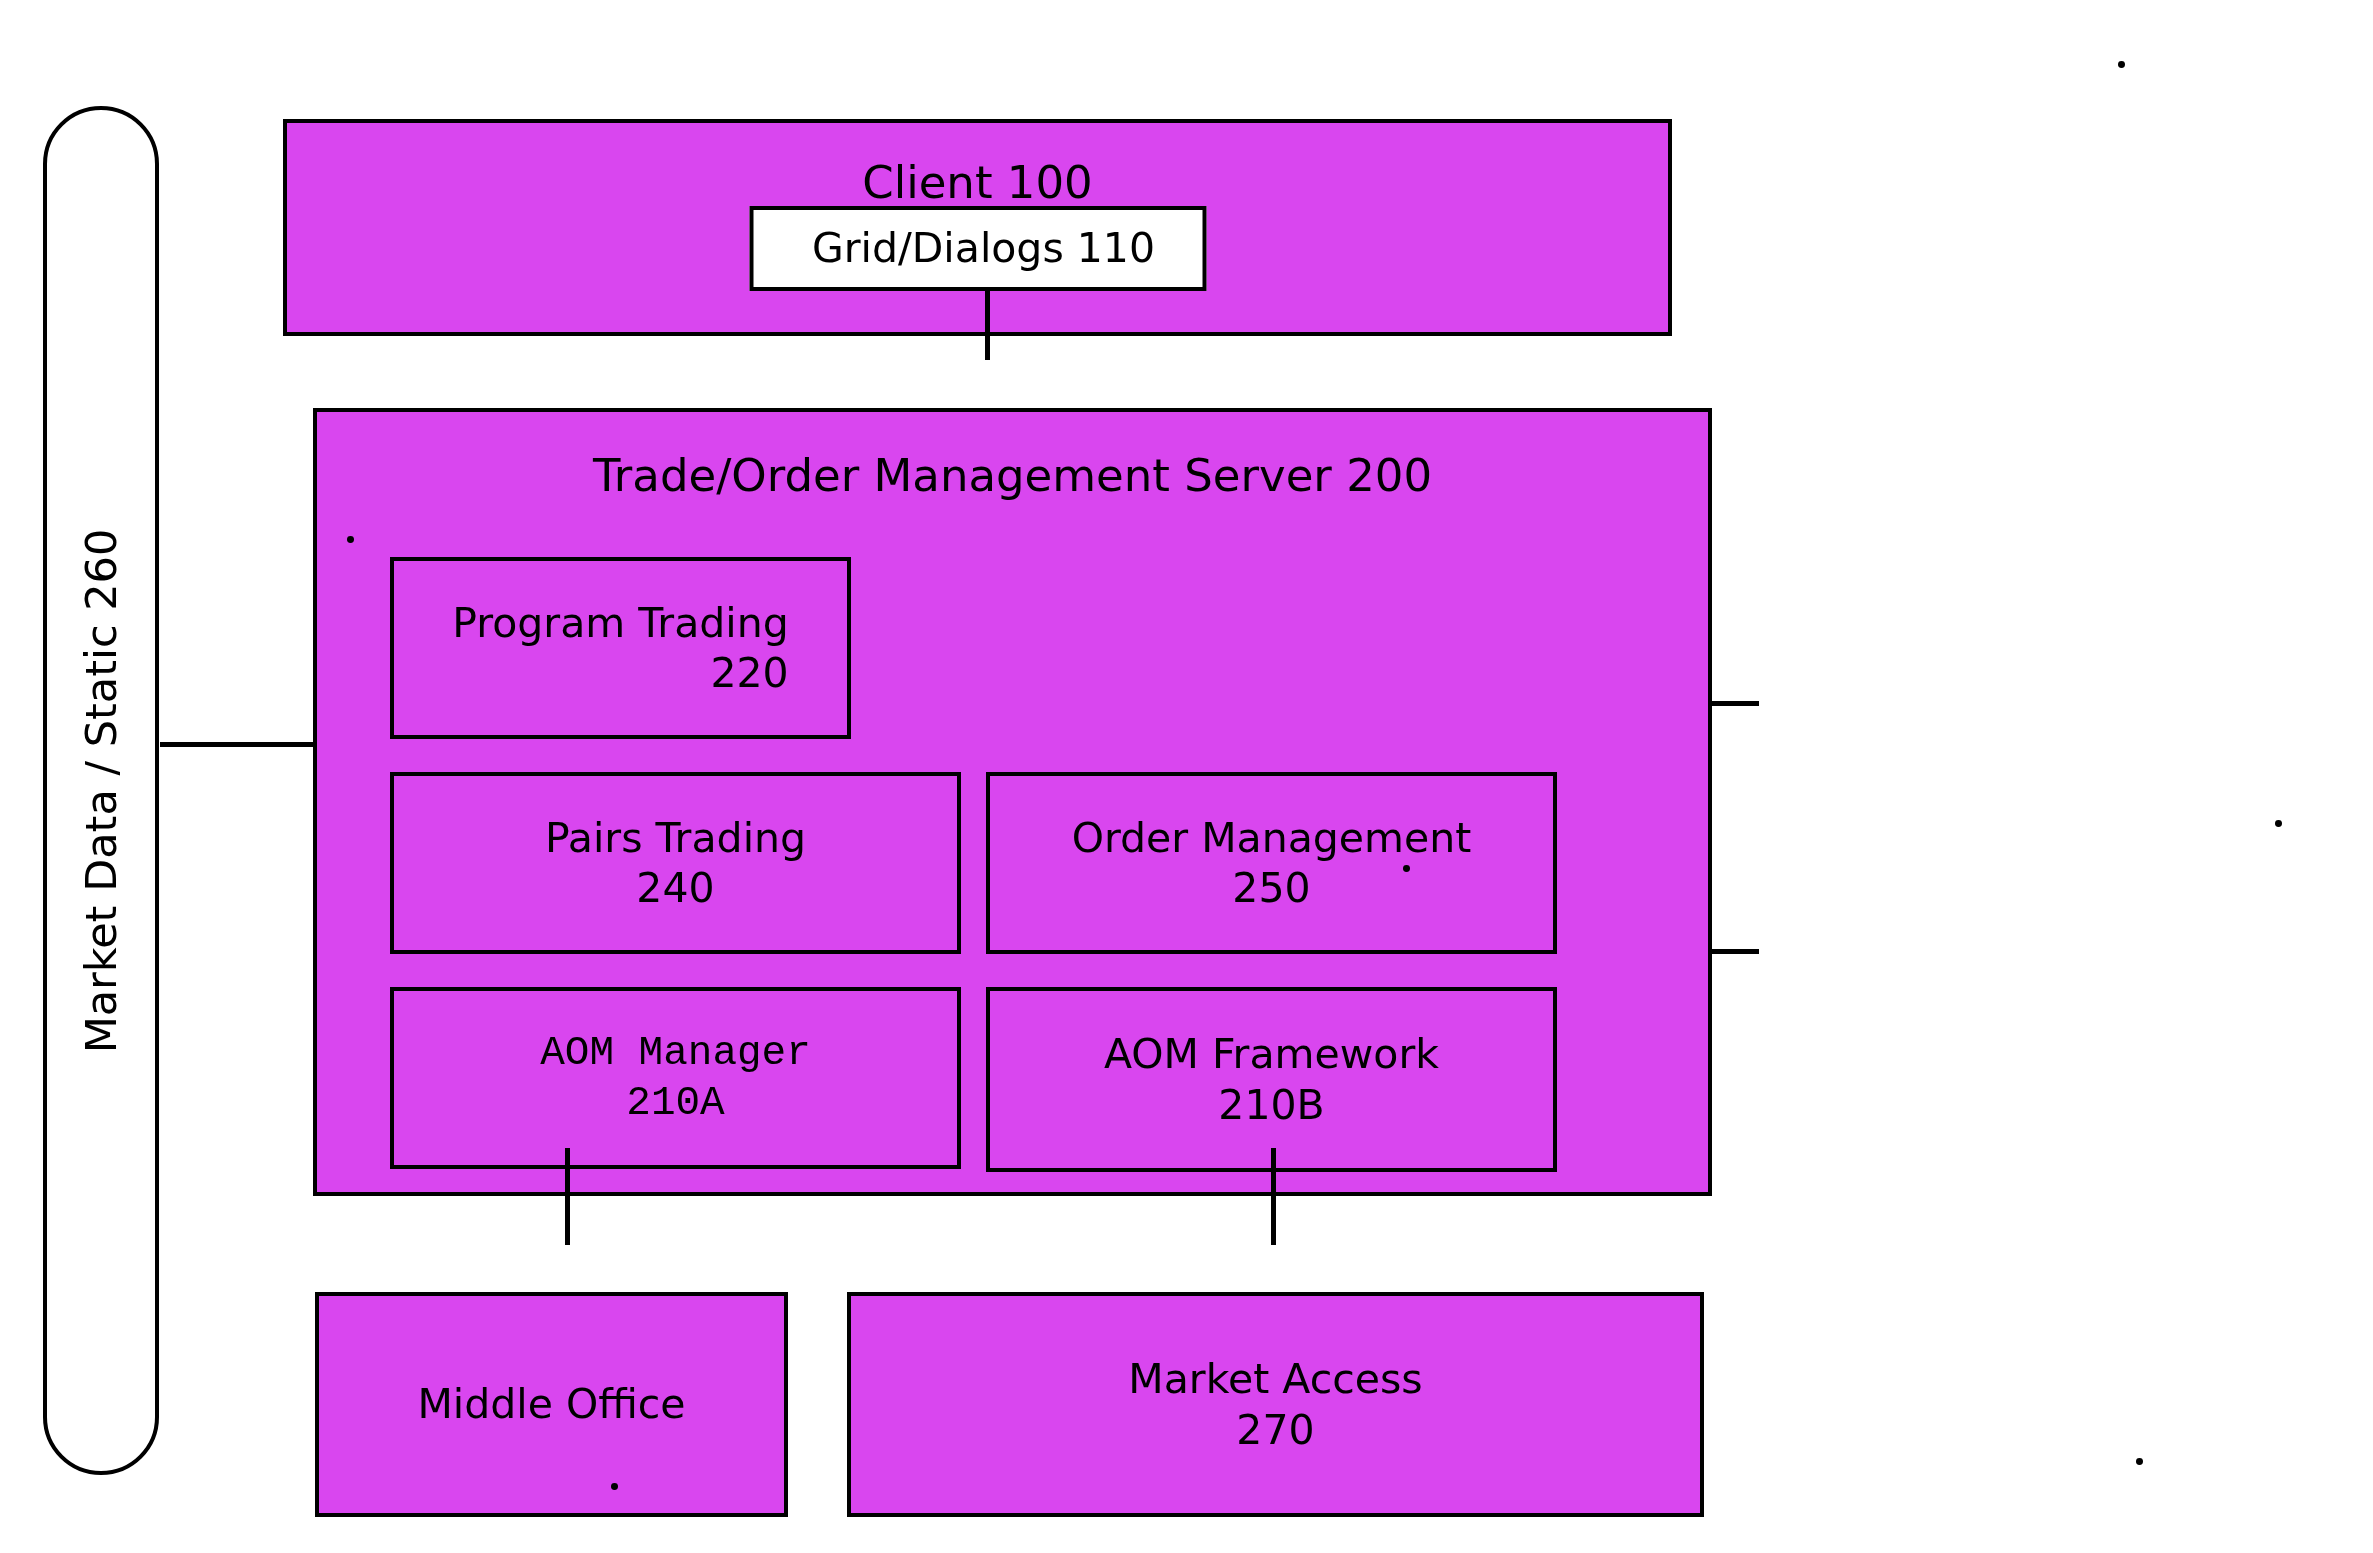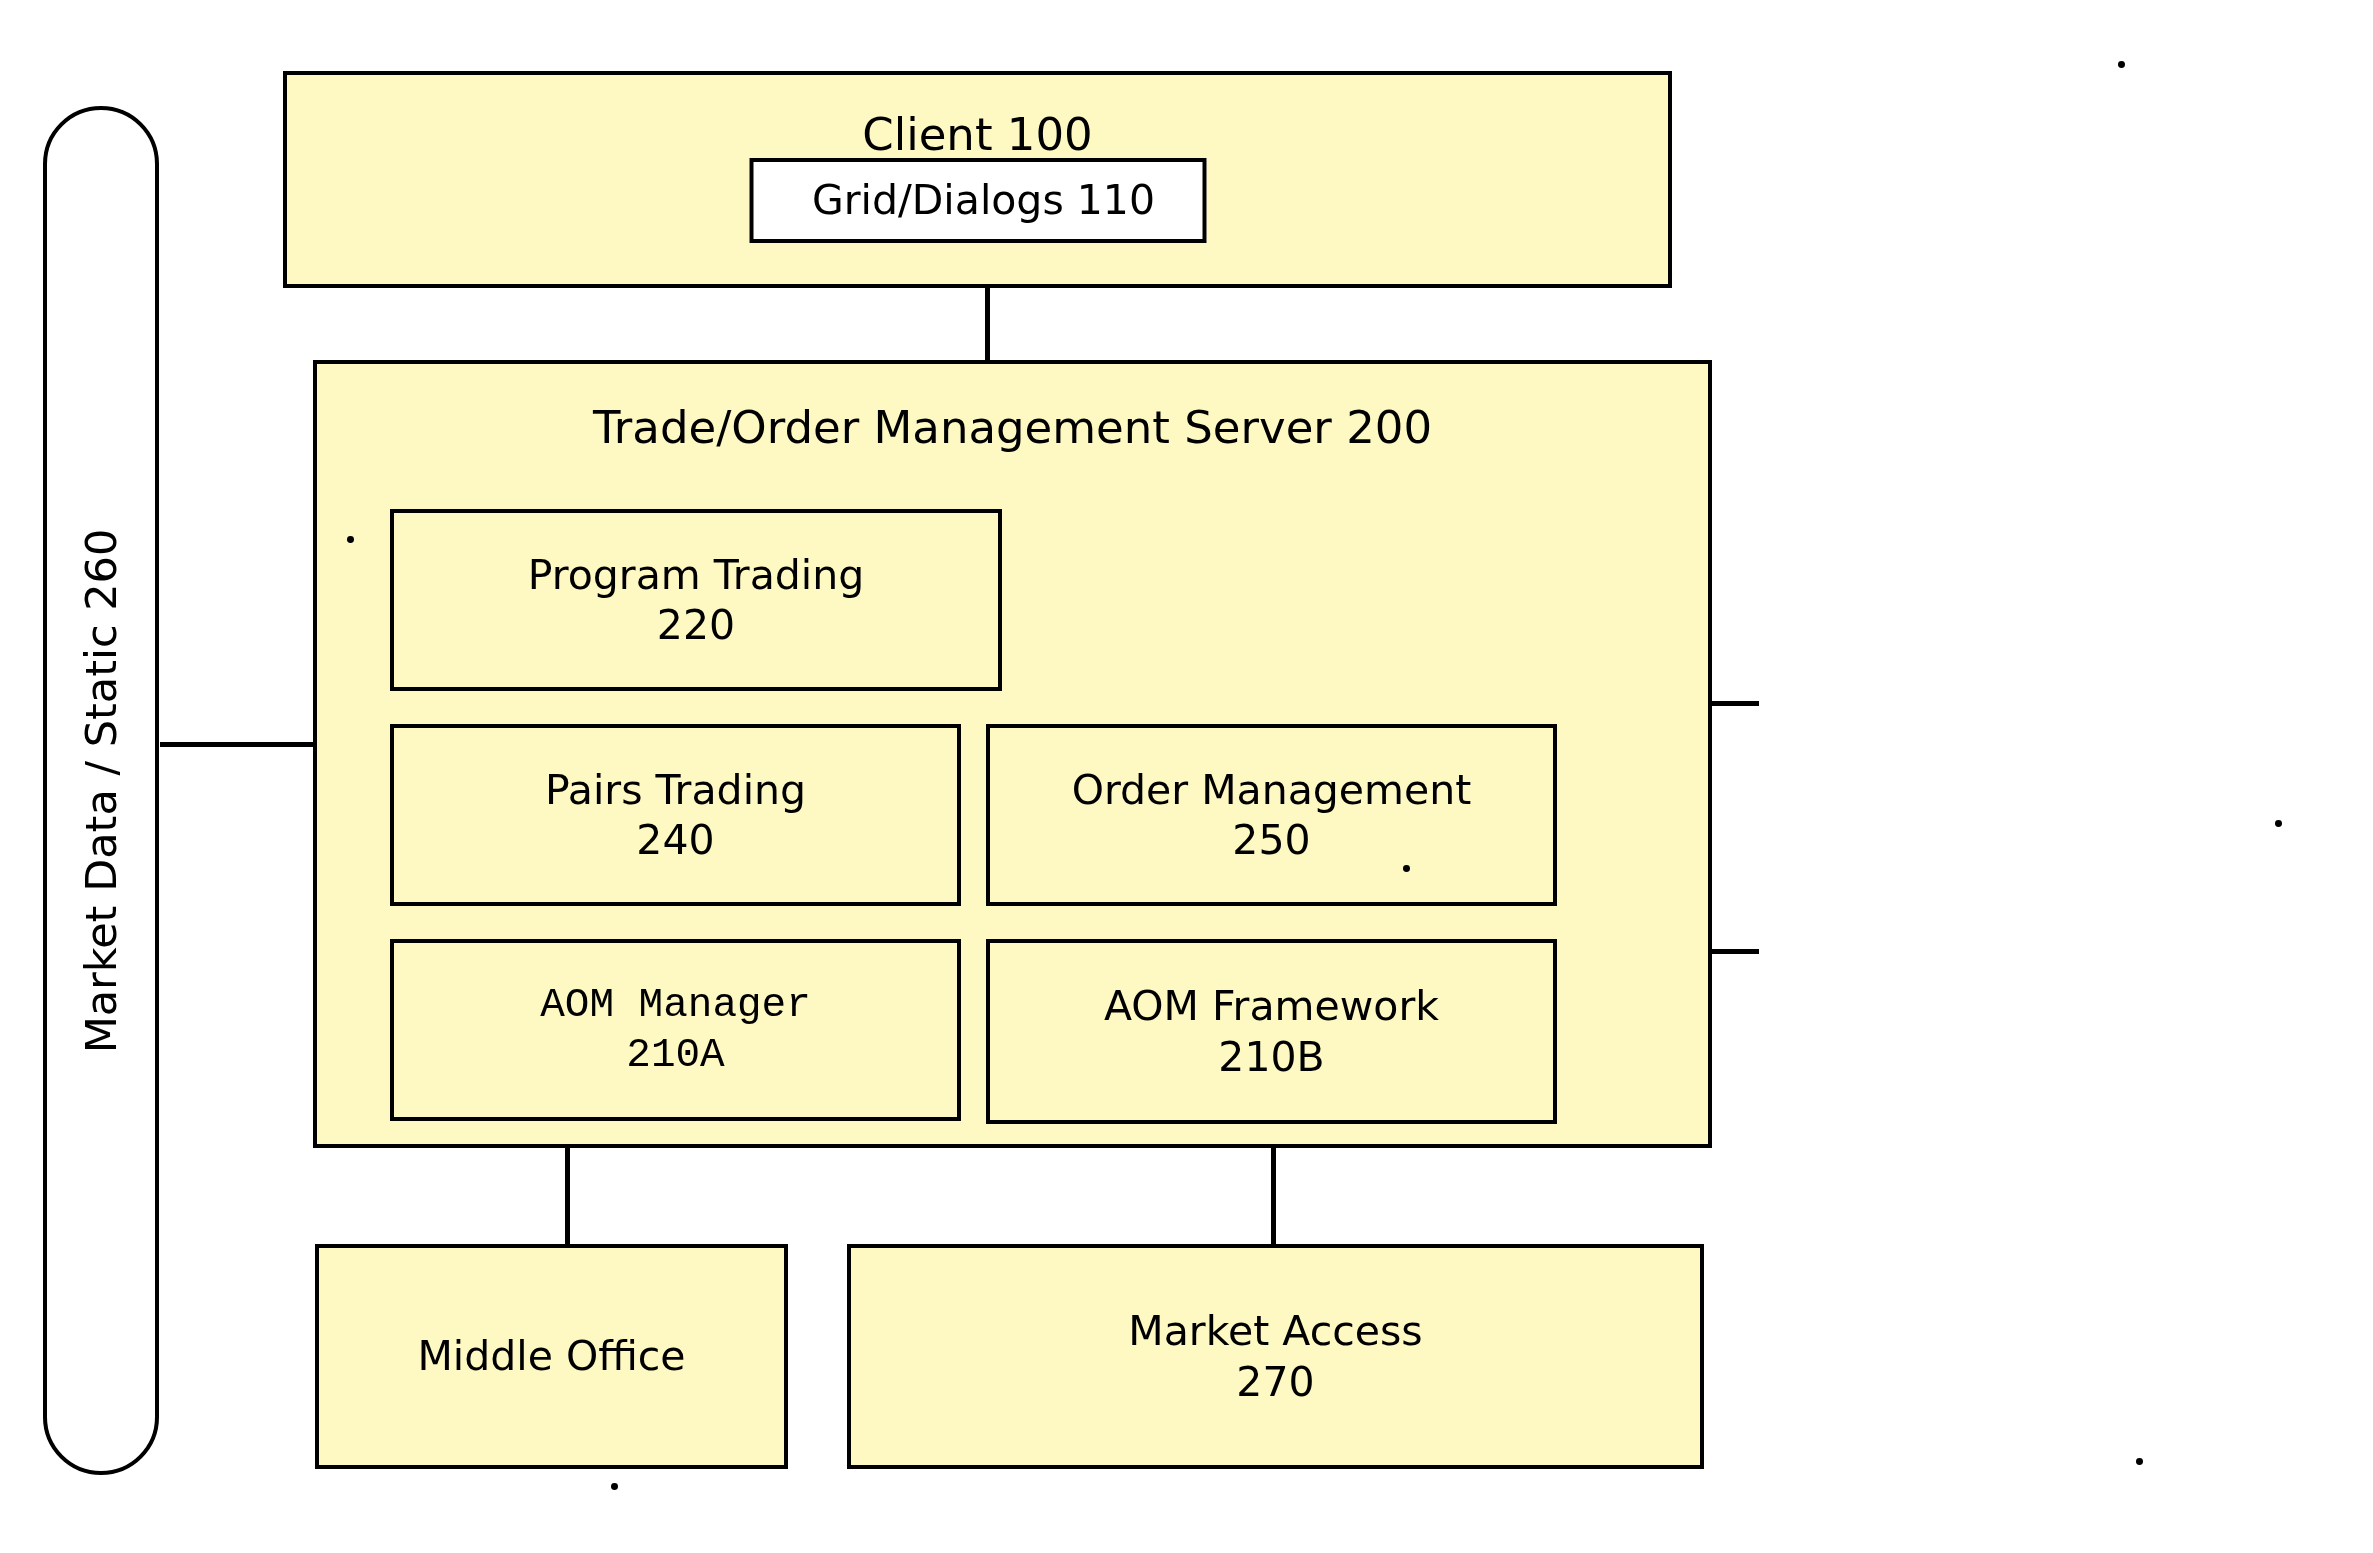--- a/index.html
+++ b/index.html
@@ -23,7 +23,7 @@
   .box {
     position: absolute;
     box-sizing: border-box;
-    background: #fef9c3;
+    background: #d946ef;
     border: 3.9px solid #000000;
     display: flex;
     align-items: center;
@@ -33,6 +33,7 @@
     font-family: "DejaVu Sans", sans-serif;
     line-height: 1.22;
     white-space: pre-line;
+    margin-top: 48px;
   }
 
   

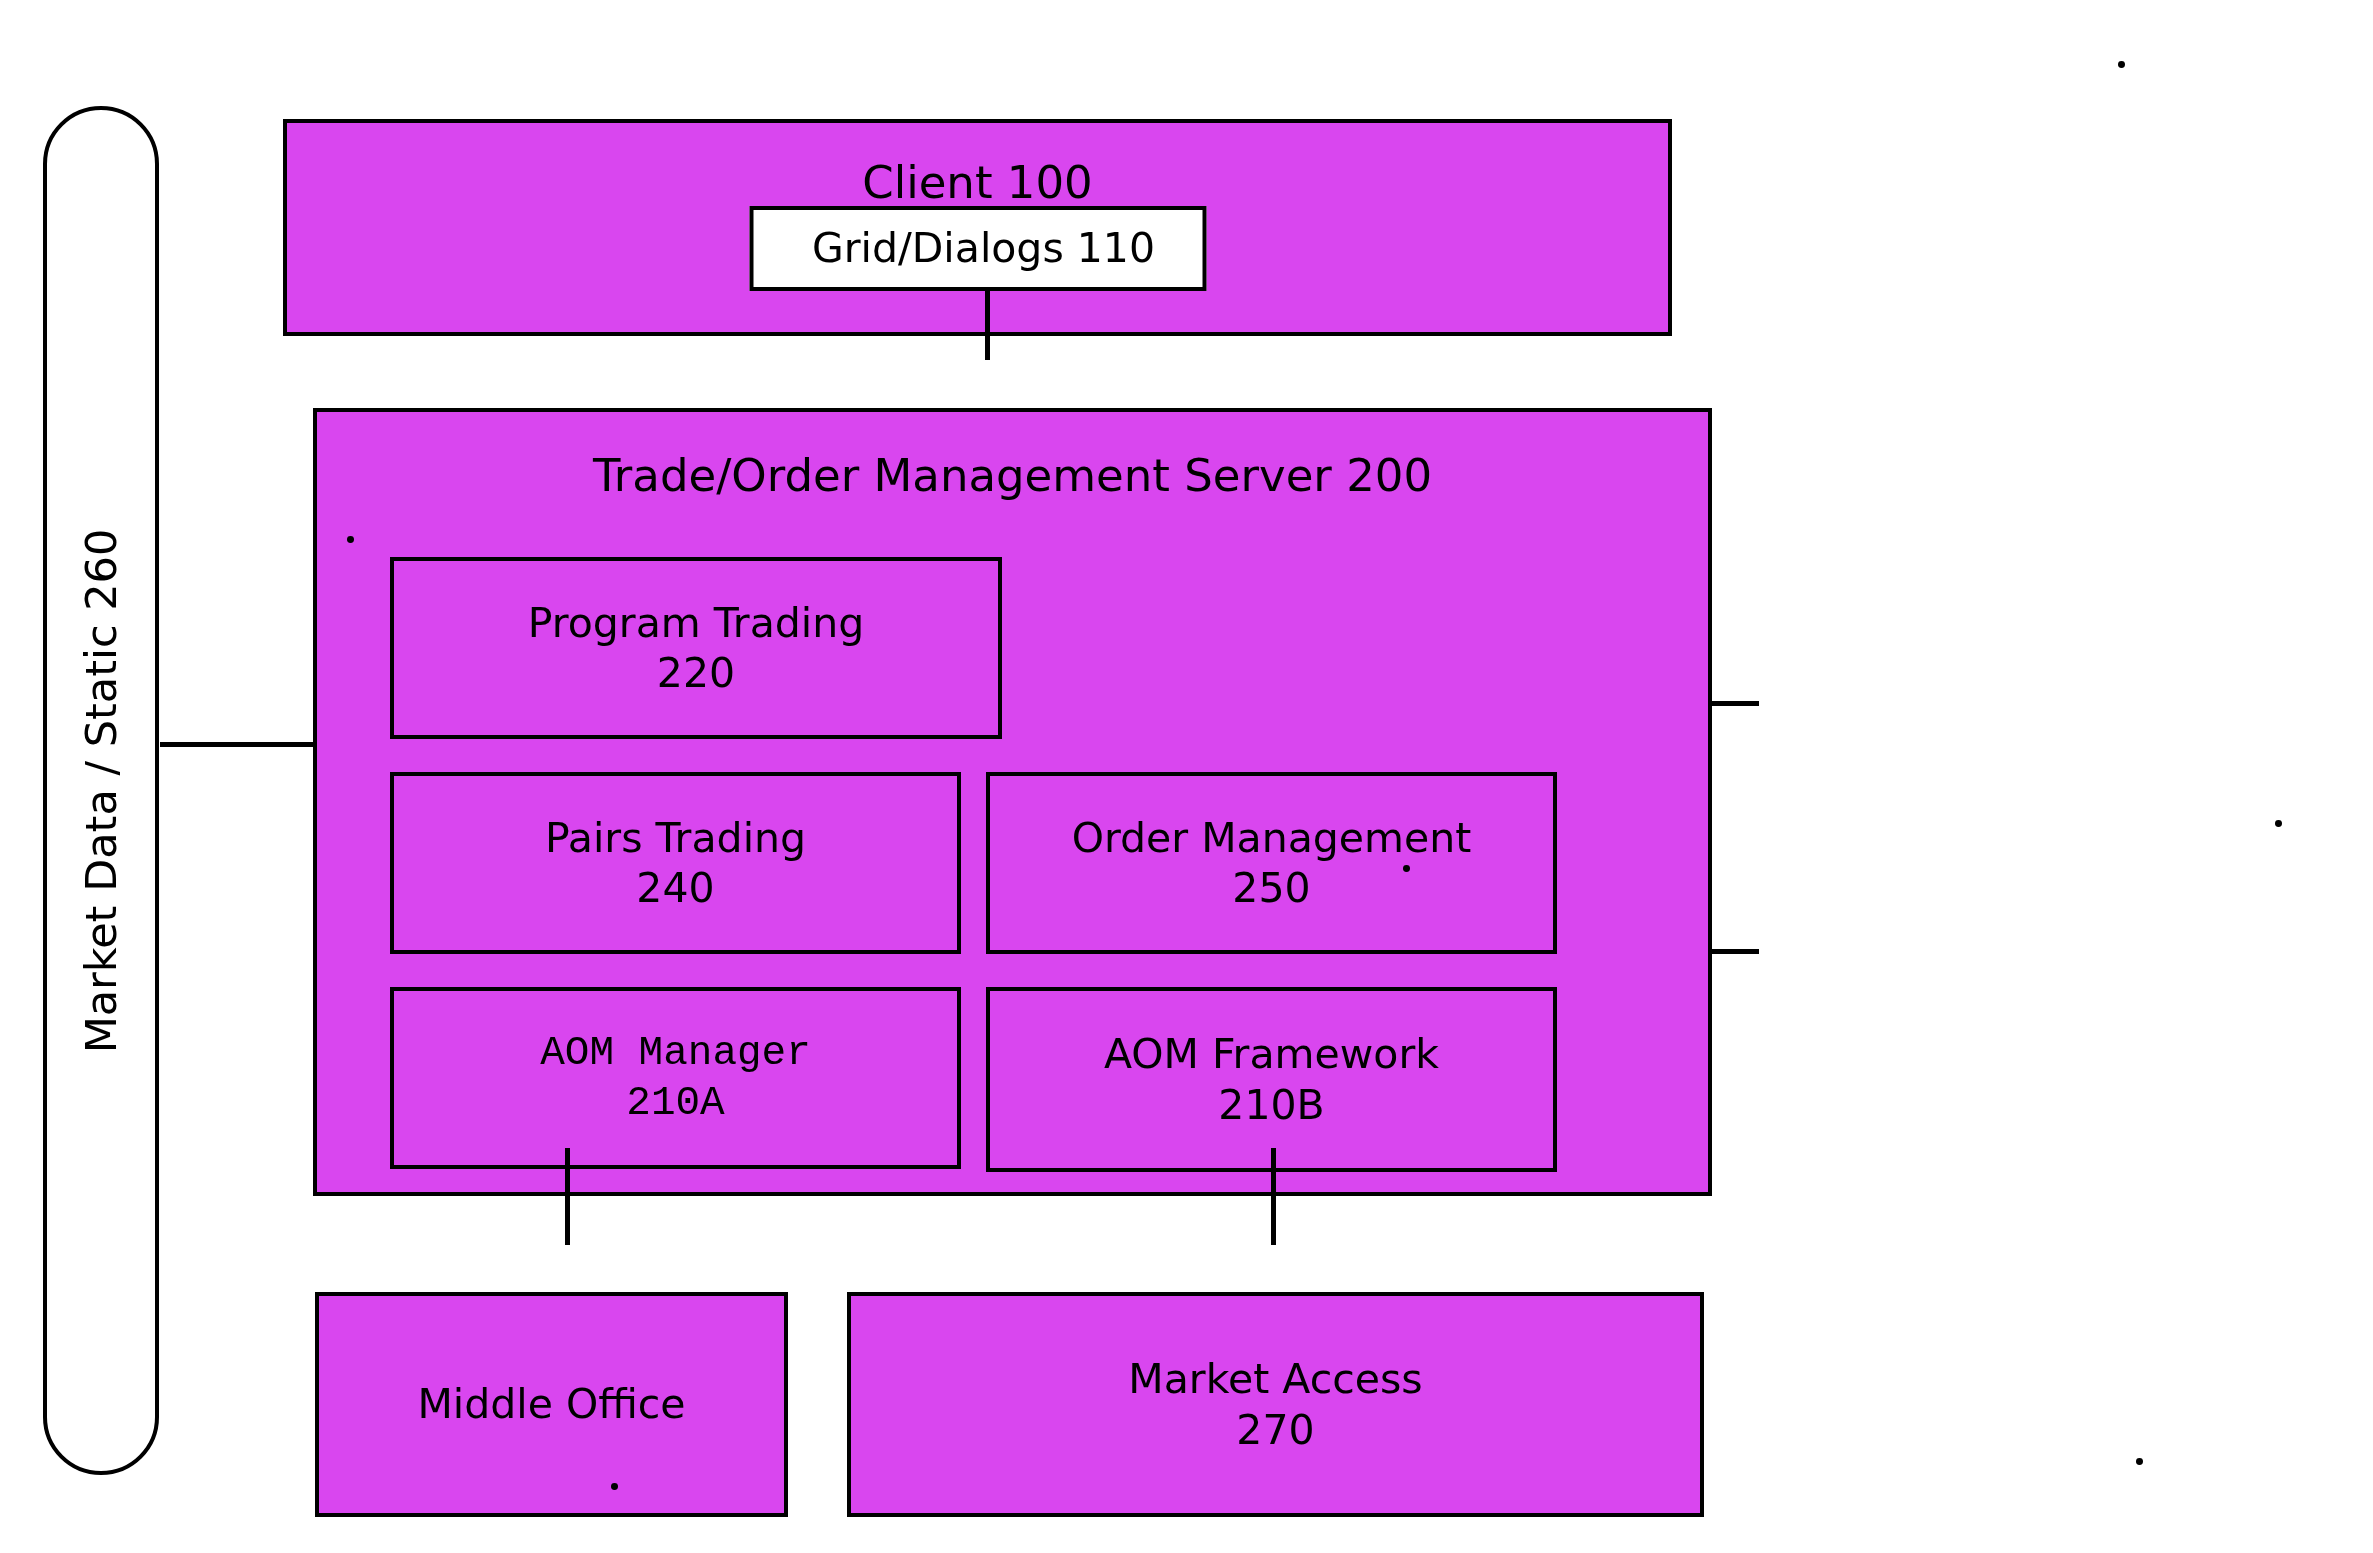--- a/index.html
+++ b/index.html
@@ -112,7 +112,7 @@
     font-size: 41px;
     border-width: 4.9px;
   }
-  #mod-program-trading { left: 390px; top: 509px; width: 612px; height: 182px; }
+  #mod-program-trading { left: 390px; top: 509px; width: 461px; height: 182px; text-align: right; }
   #mod-trade-mgmt      { left: 986px; top: 509px; width: 571px; height: 182px; }
   #mod-pairs-trading   { left: 390px; top: 724px; width: 571px; height: 182px; }
   #mod-order-mgmt      { left: 986px; top: 724px; width: 571px; height: 182px; }

